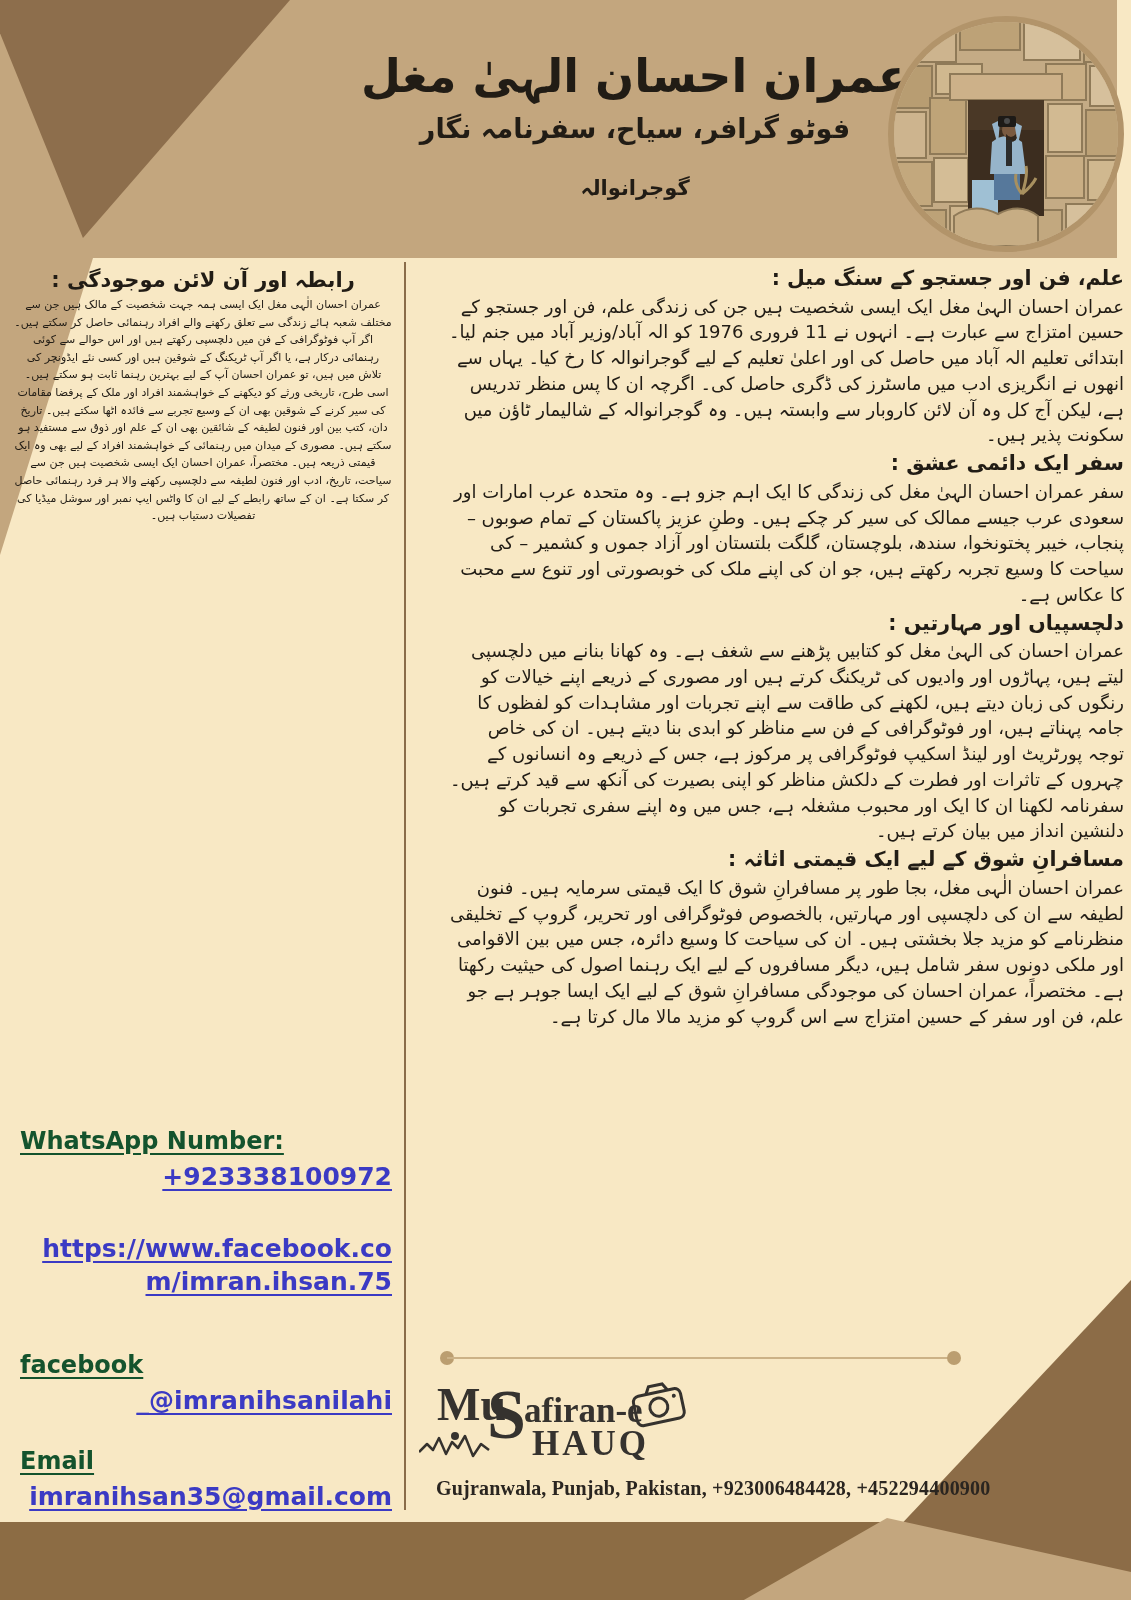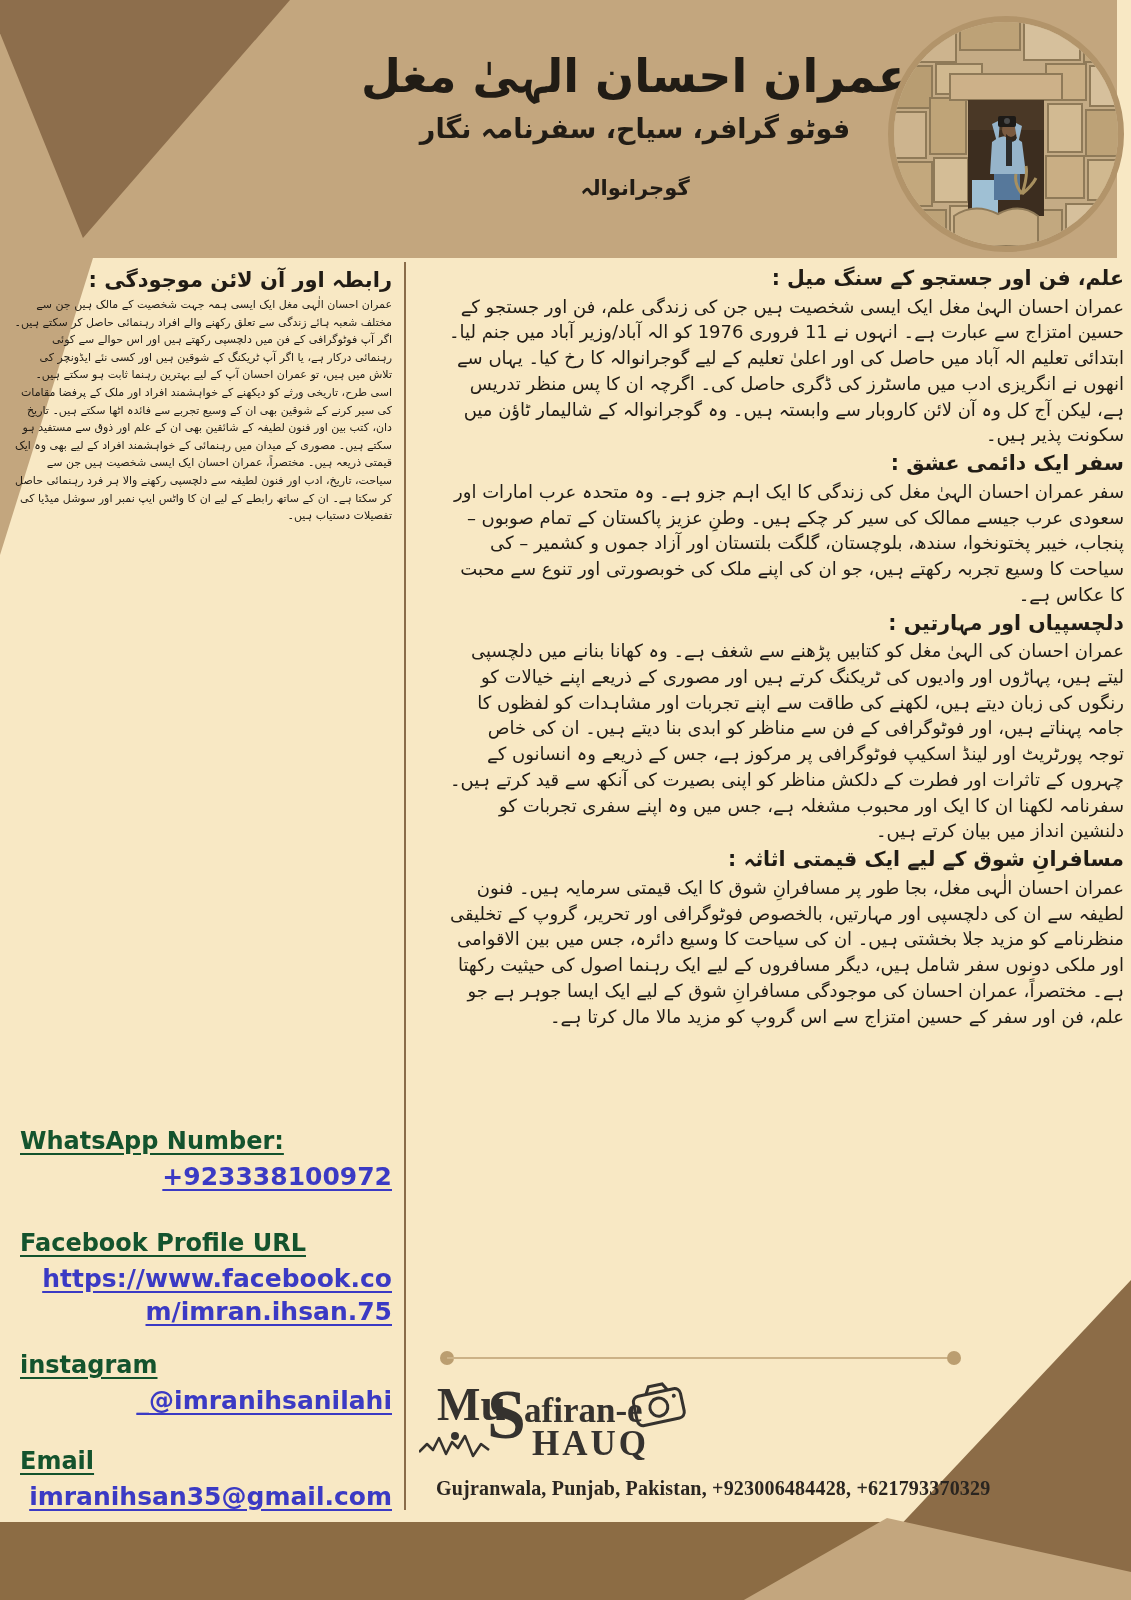--- a/index.html
+++ b/index.html
@@ -45,7 +45,7 @@
     border-radius:50%;border:6px solid #b2946a;overflow:hidden;background:#c8b190;
   }
   
-  .left-col{position:absolute;left:14px;top:268px;width:378px;direction:rtl;text-align:right;}
+  .left-col{position:absolute;left:14px;top:268px;width:378px;direction:rtl;text-align:center;}
   .left-col .heading{font-size:21px;font-weight:bold;margin-bottom:4px;}
   .left-col .body{font-size:11px;line-height:1.6;max-height:812px;overflow:hidden;}
   .contact{position:absolute;left:20px;width:372px;direction:ltr;text-align:left;}

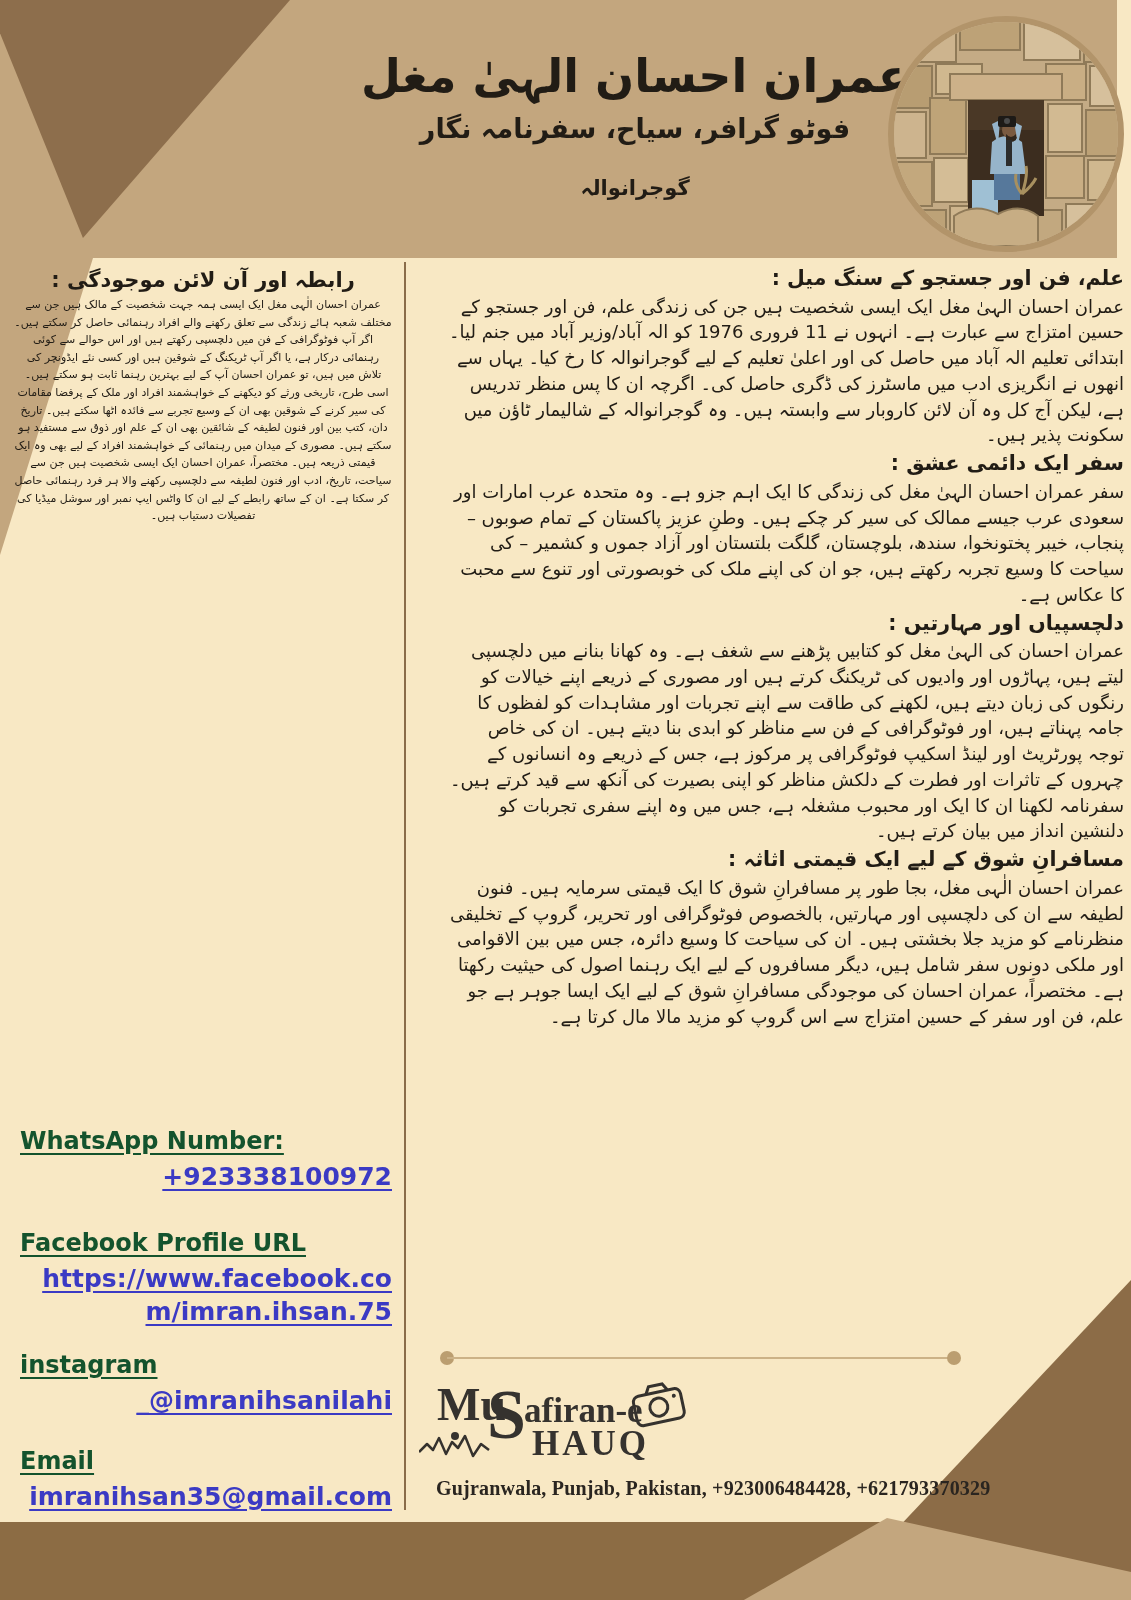--- a/index.html
+++ b/index.html
@@ -161,7 +161,6 @@
   <a class="value" style="display:block;">+923338100972</a>
 </div>
 <div class="contact" style="top:1228px;">
-  <div class="label">Facebook Profile URL</div>
   <a class="value" style="display:block;">https://www.facebook.com/imran.ihsan.75</a>
 </div>
 <div class="contact" style="top:1350px;">

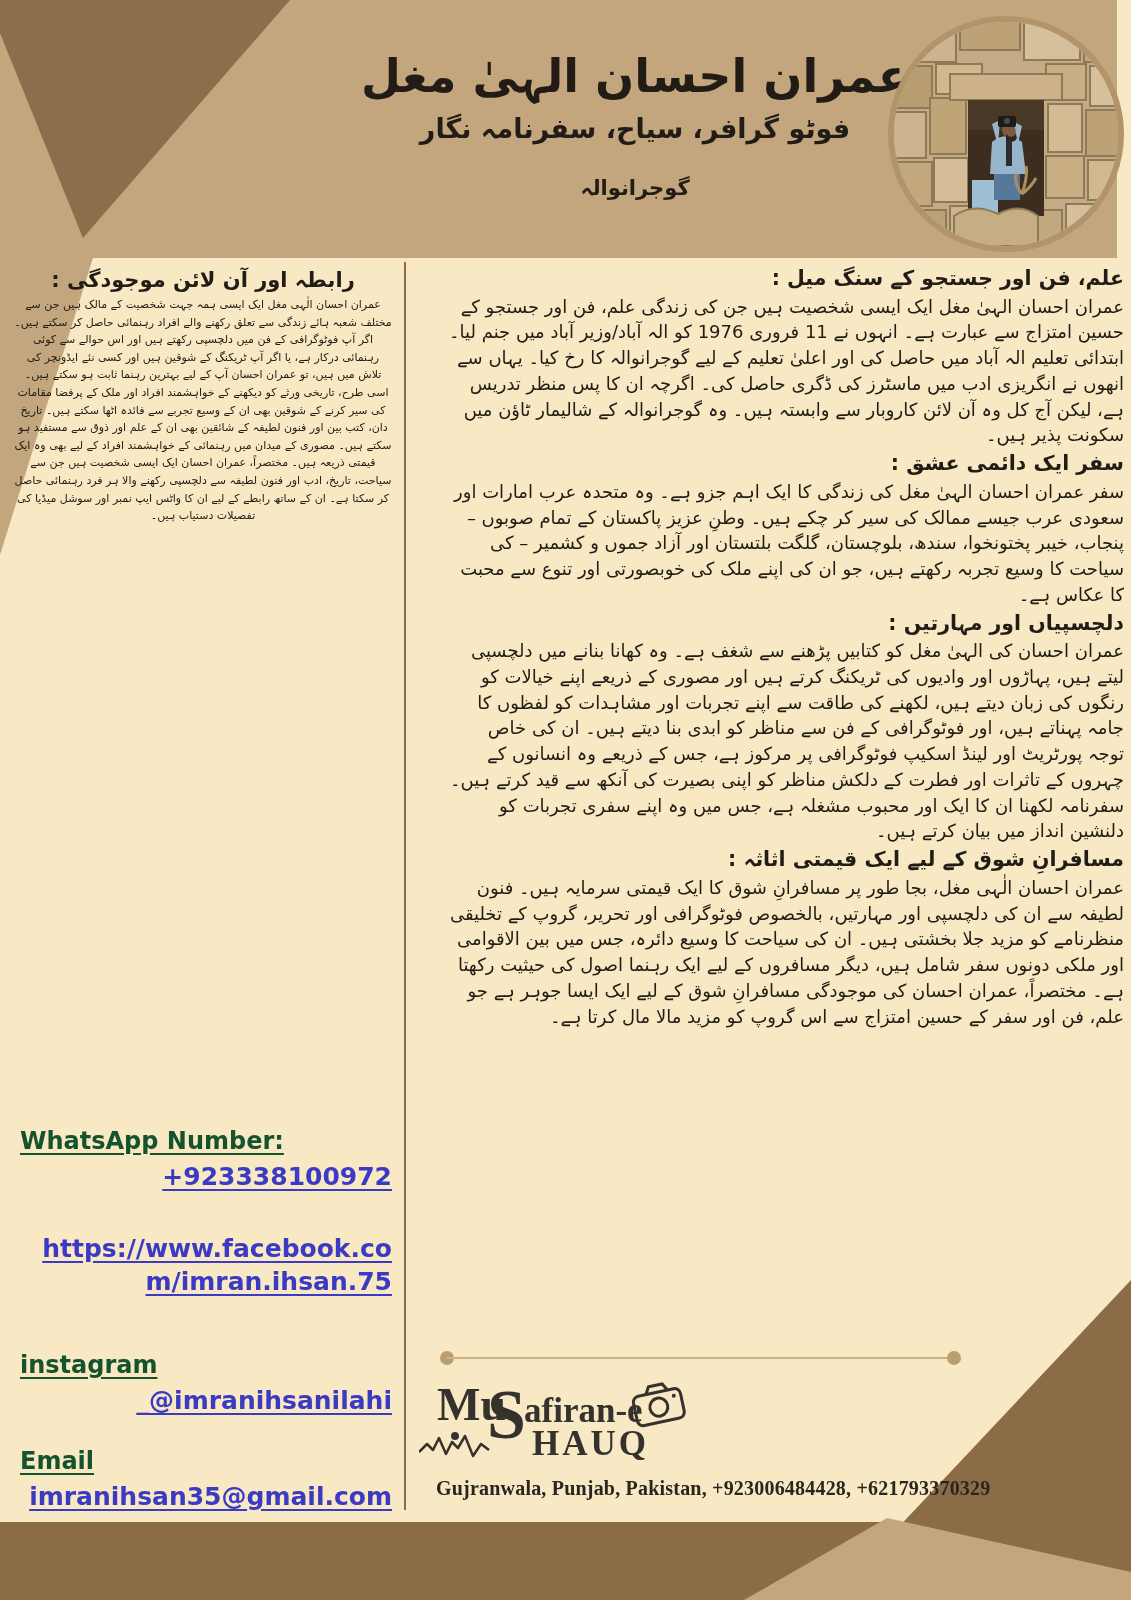--- a/index.html
+++ b/index.html
@@ -164,7 +164,7 @@
   <a class="value" style="display:block;">https://www.facebook.com/imran.ihsan.75</a>
 </div>
 <div class="contact" style="top:1350px;">
-  <div class="label">instagram</div>
+  <div class="label">facebook</div>
   <a class="value" style="display:block;">_@imranihsanilahi</a>
 </div>
 <div class="contact" style="top:1446px;">

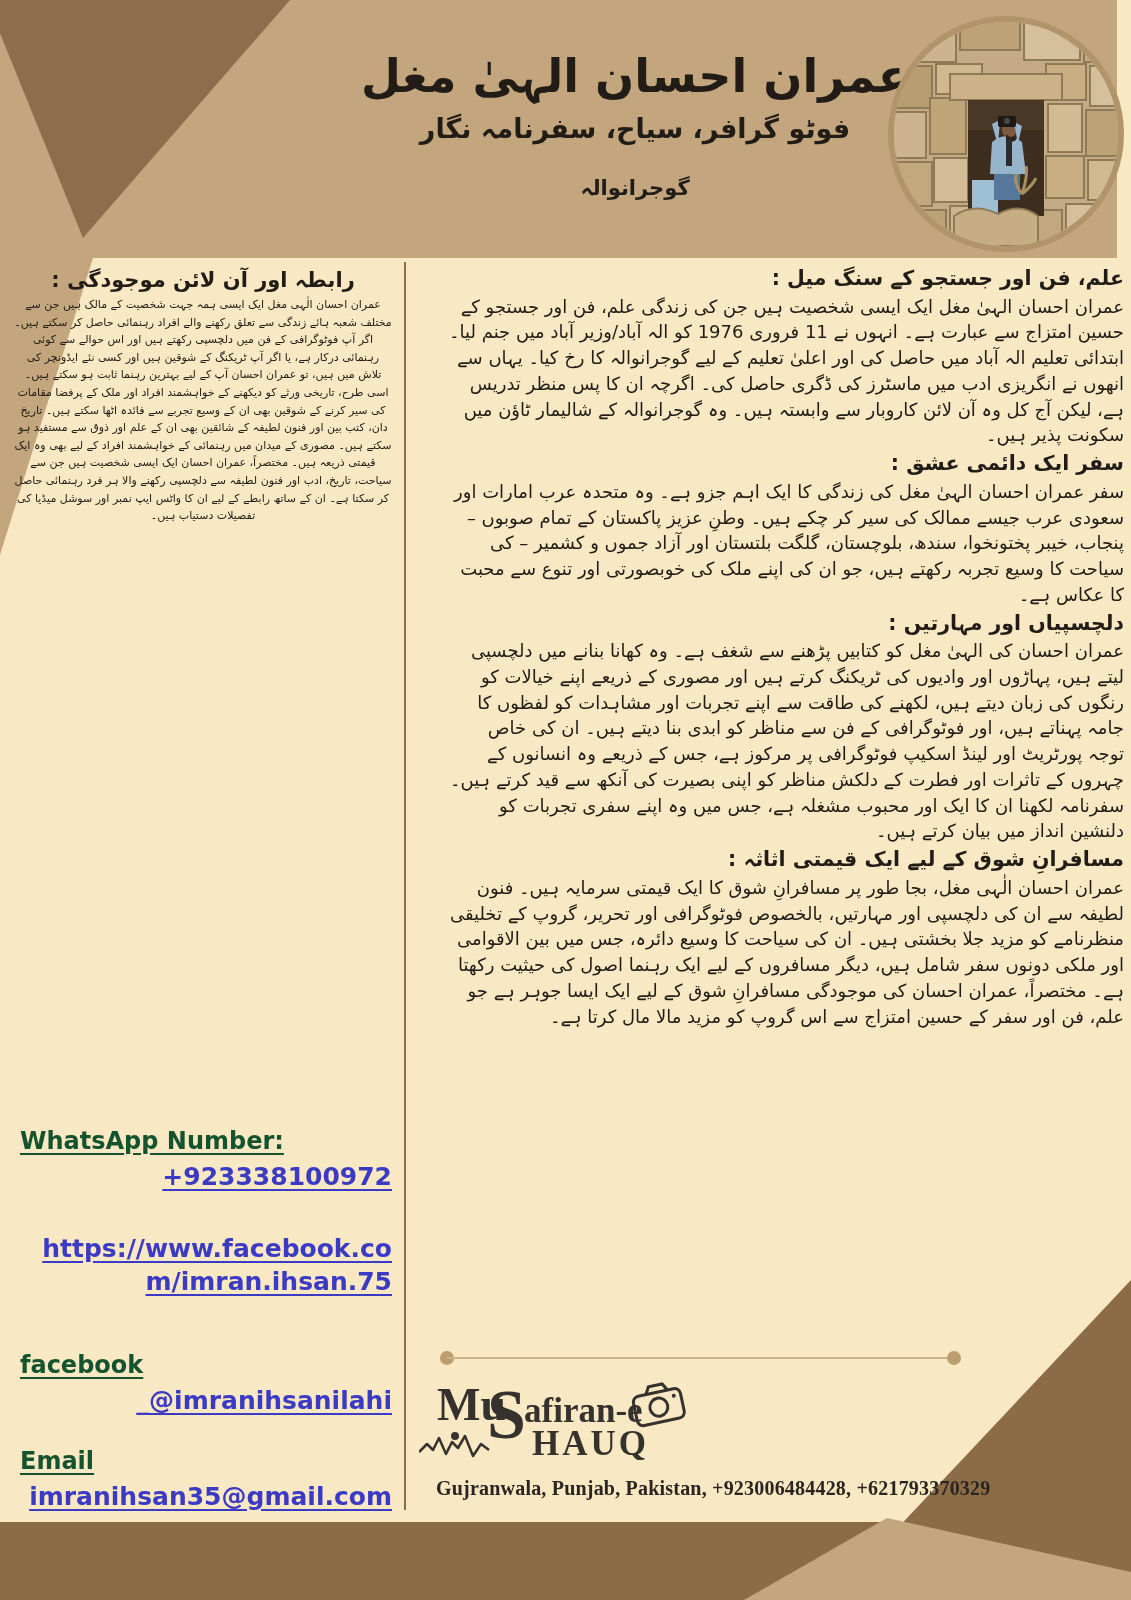--- a/index.html
+++ b/index.html
@@ -212,6 +212,6 @@
   </svg>
 </div>
 
-<div class="footer-address">Gujranwala, Punjab, Pakistan, +923006484428, +621793370329</div>
+<div class="footer-address">Gujranwala, Punjab, Pakistan, +923006484428, +452294400900</div>
 
 </body></html>

